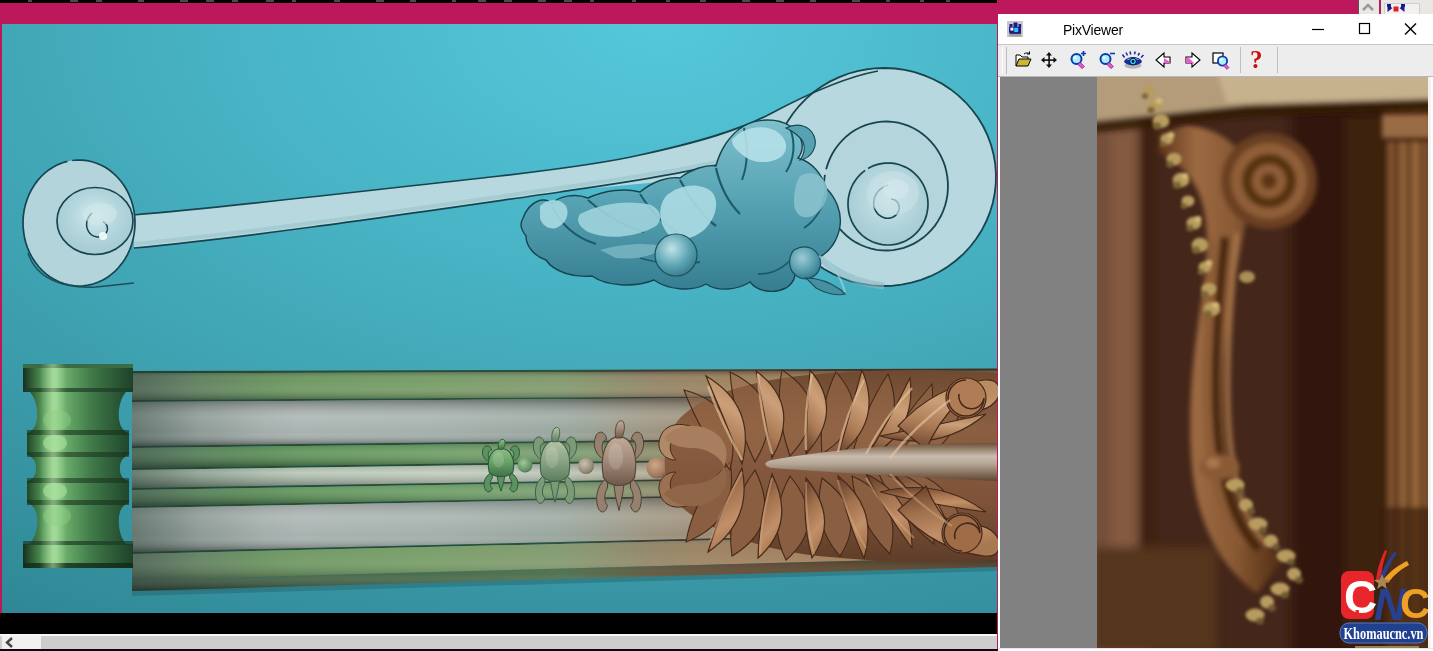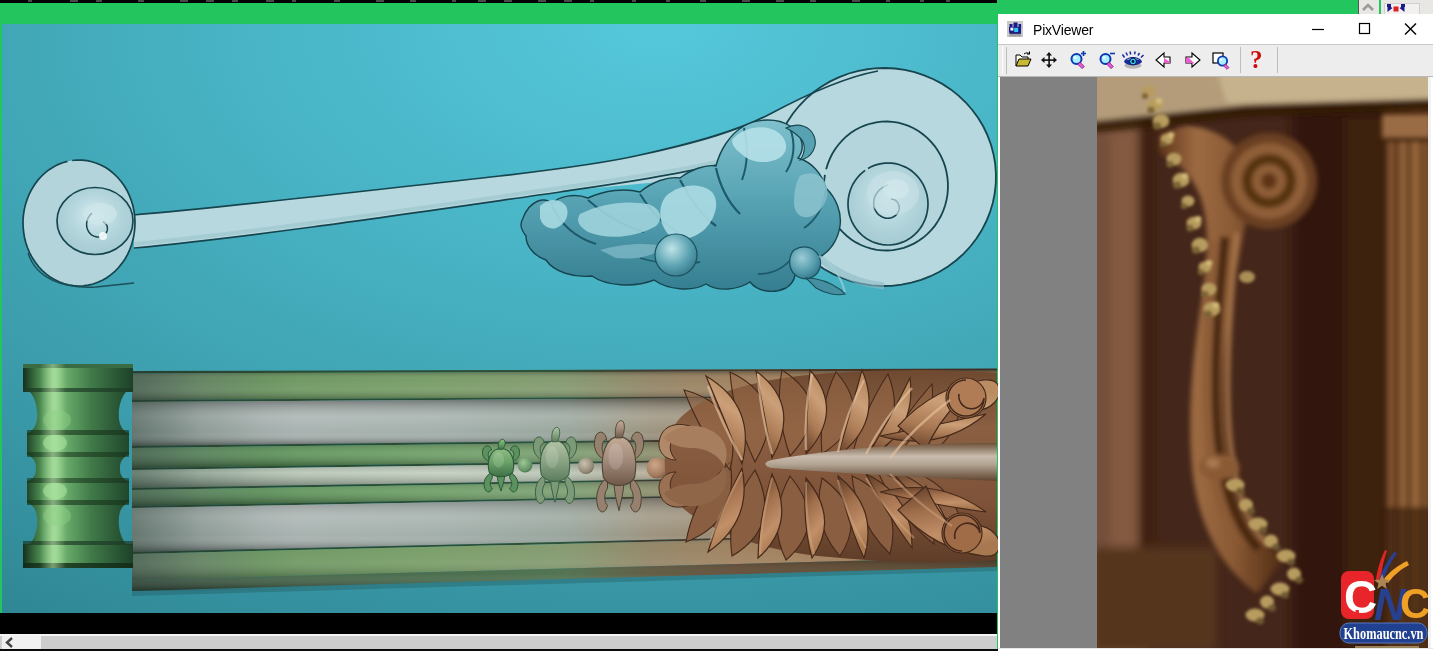--- a/index.html
+++ b/index.html
@@ -3,8 +3,8 @@
 <meta charset="utf-8">
 <style>
   html,body{margin:0;padding:0;background:#000;}
-  #stage{position:relative;width:1433px;height:651px;overflow:hidden;background:#22c55e;
-         font-family:"Liberation Sans",sans-serif;}
+  #stage{position:relative;width:1433px;height:651px;overflow:hidden;background:#be185d;
+         font-family:"Liberation Sans",sans-serif;text-align:center;}
   .abs{position:absolute;}
 </style>
 </head>

